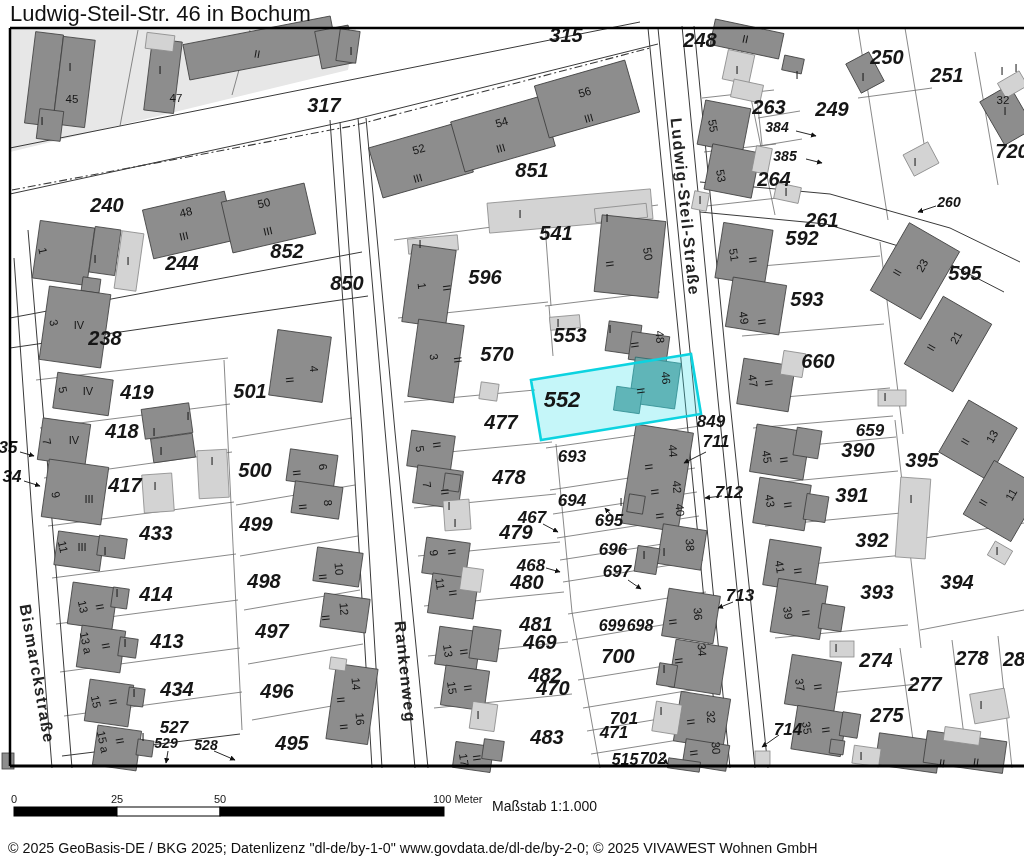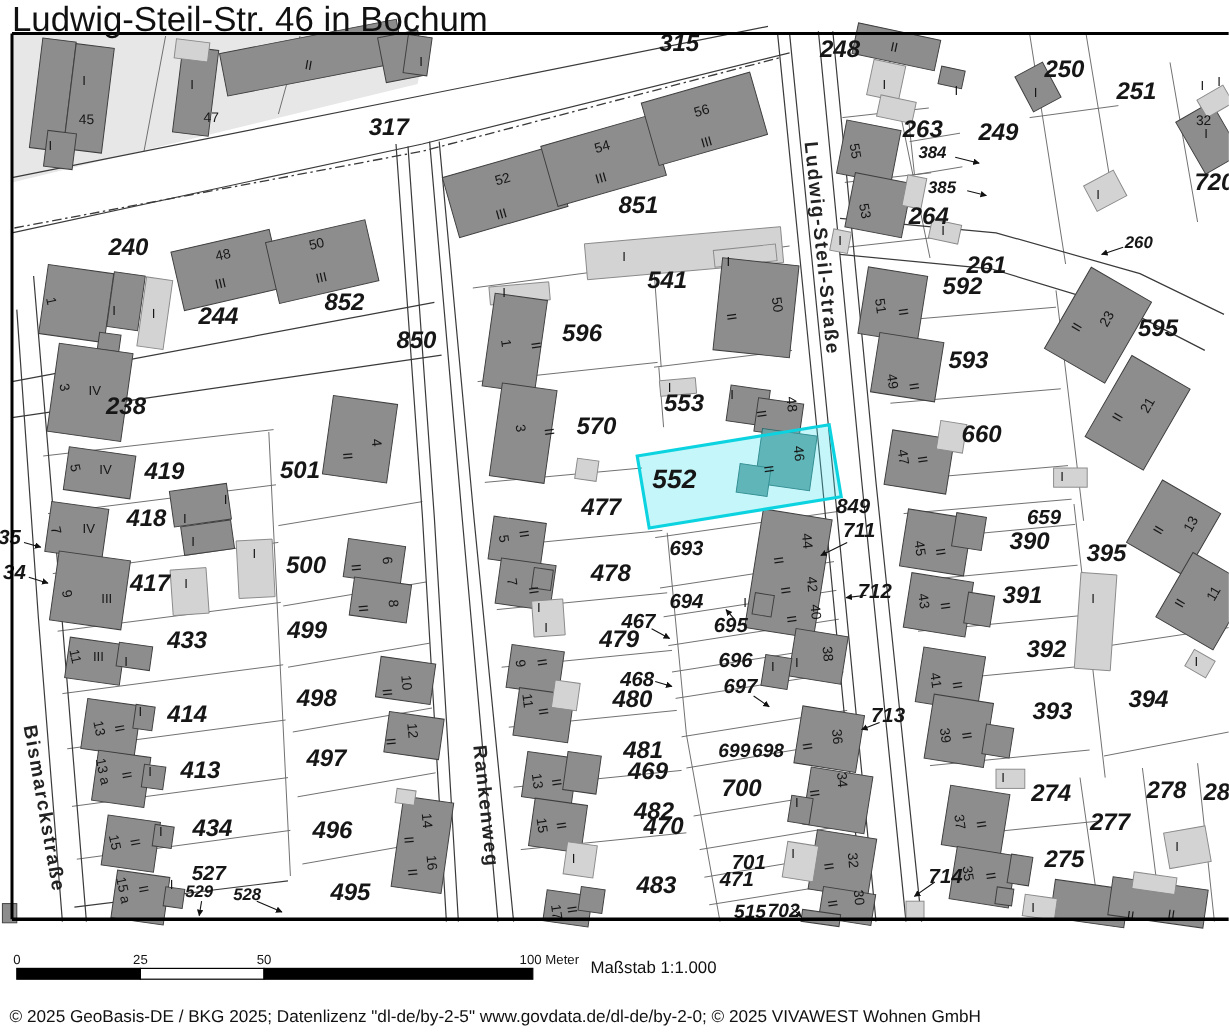--- a/index.html
+++ b/index.html
@@ -5,7 +5,7 @@
   html,body{margin:0;padding:0;background:#fff}
   body{width:1024px;height:862px;position:relative;font-family:"Liberation Sans",sans-serif;overflow:hidden}
   #map-svg{position:absolute;left:0;top:0}
-  .title{position:absolute;left:10px;top:1px;font-size:29px;color:#111;z-index:3;white-space:nowrap}
+  .title{position:absolute;left:10px;top:1px;font-size:22px;color:#111;z-index:3;white-space:nowrap}
   .mass{position:absolute;left:492px;top:798px;font-size:14px;color:#111;z-index:3}
   .footer{position:absolute;left:8px;top:840px;font-size:14.3px;color:#111;z-index:3;white-space:nowrap}
   text{fill:#161616}

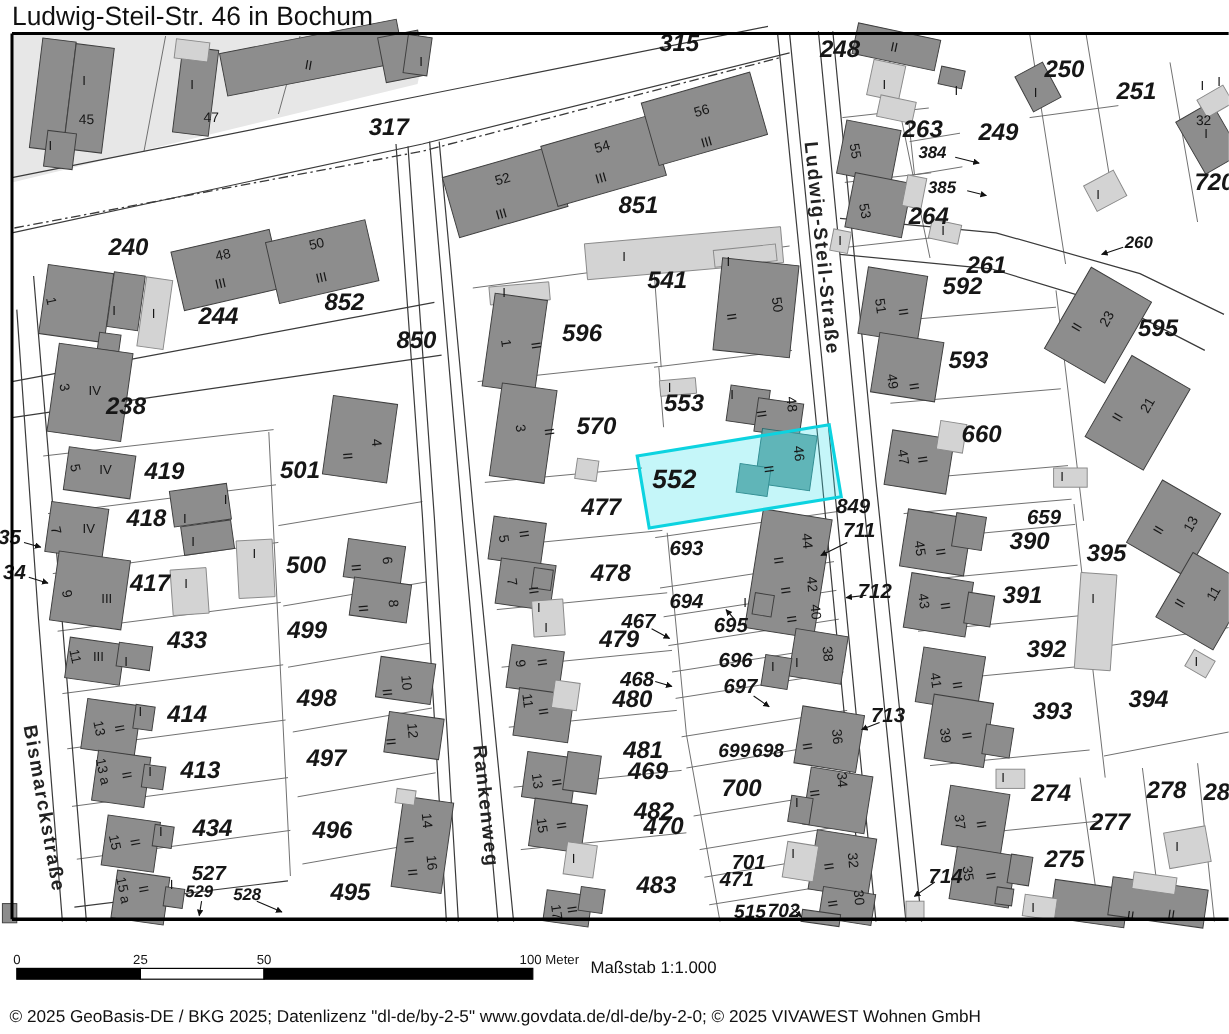--- a/index.html
+++ b/index.html
@@ -534,6 +534,6 @@
 </svg>
 
 <div class="mass">Maßstab 1:1.000</div>
-<div class="footer">© 2025 GeoBasis-DE / BKG  2025; Datenlizenz "dl-de/by-2-5" www.govdata.de/dl-de/by-2-0; © 2025 VIVAWEST Wohnen GmbH</div>
+<div class="footer">© 2025 GeoBasis-DE / BKG  2025; Datenlizenz "dl-de/by-1-0" www.govdata.de/dl-de/by-2-0; © 2025 VIVAWEST Wohnen GmbH</div>
 
 </body></html>

